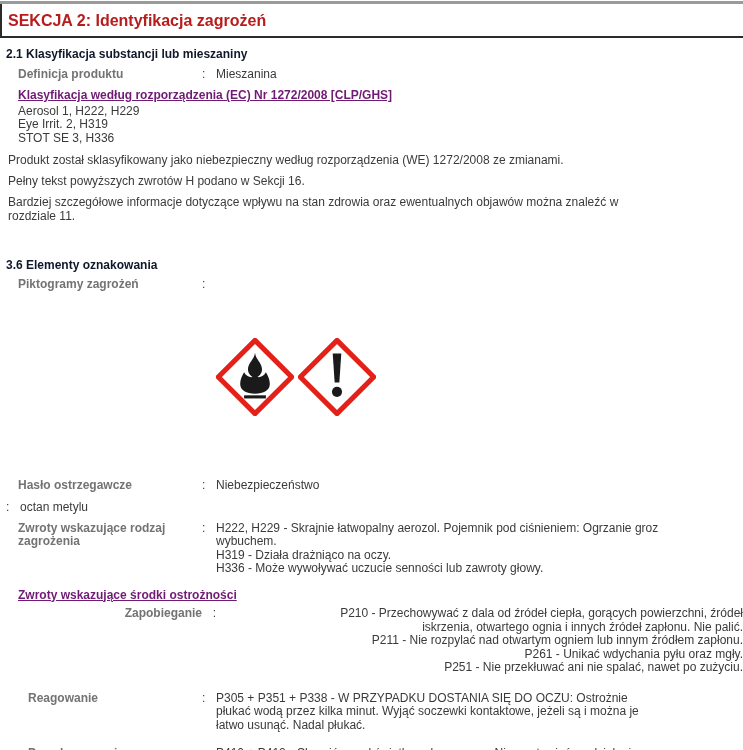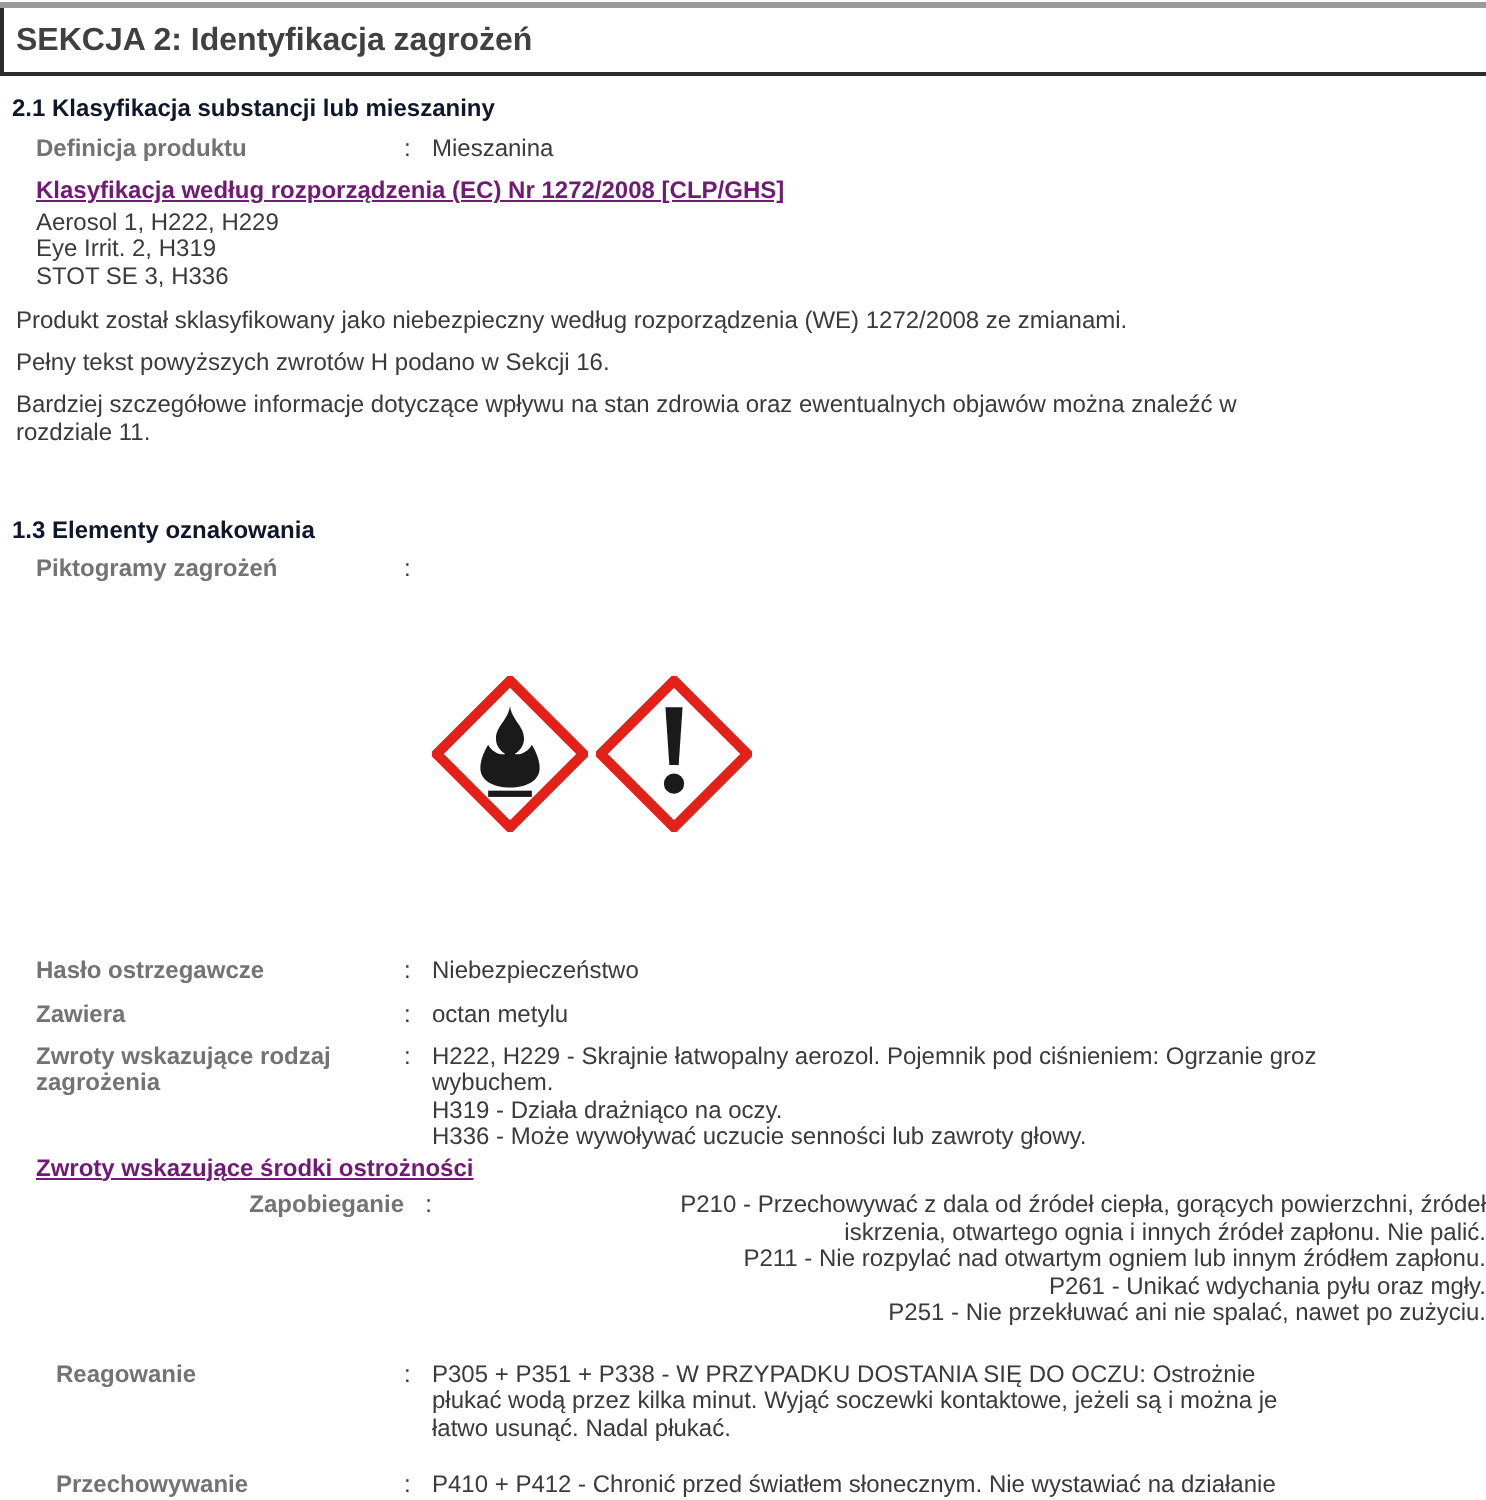--- a/index.html
+++ b/index.html
@@ -15,7 +15,7 @@
     border-left:2px solid #2b2b2b;
     padding:7px 8px 6px 6px;
   }
-  .section-title { font-size:16px; line-height:19px; font-weight:bold; color:#404040; }
+  .section-title { font-size:16px; line-height:19px; font-weight:bold; color:#b91c1c; }
   .header-rule { border-bottom:2px solid #2b2b2b; }
 
   .content { padding:4px 0 0 6px; }

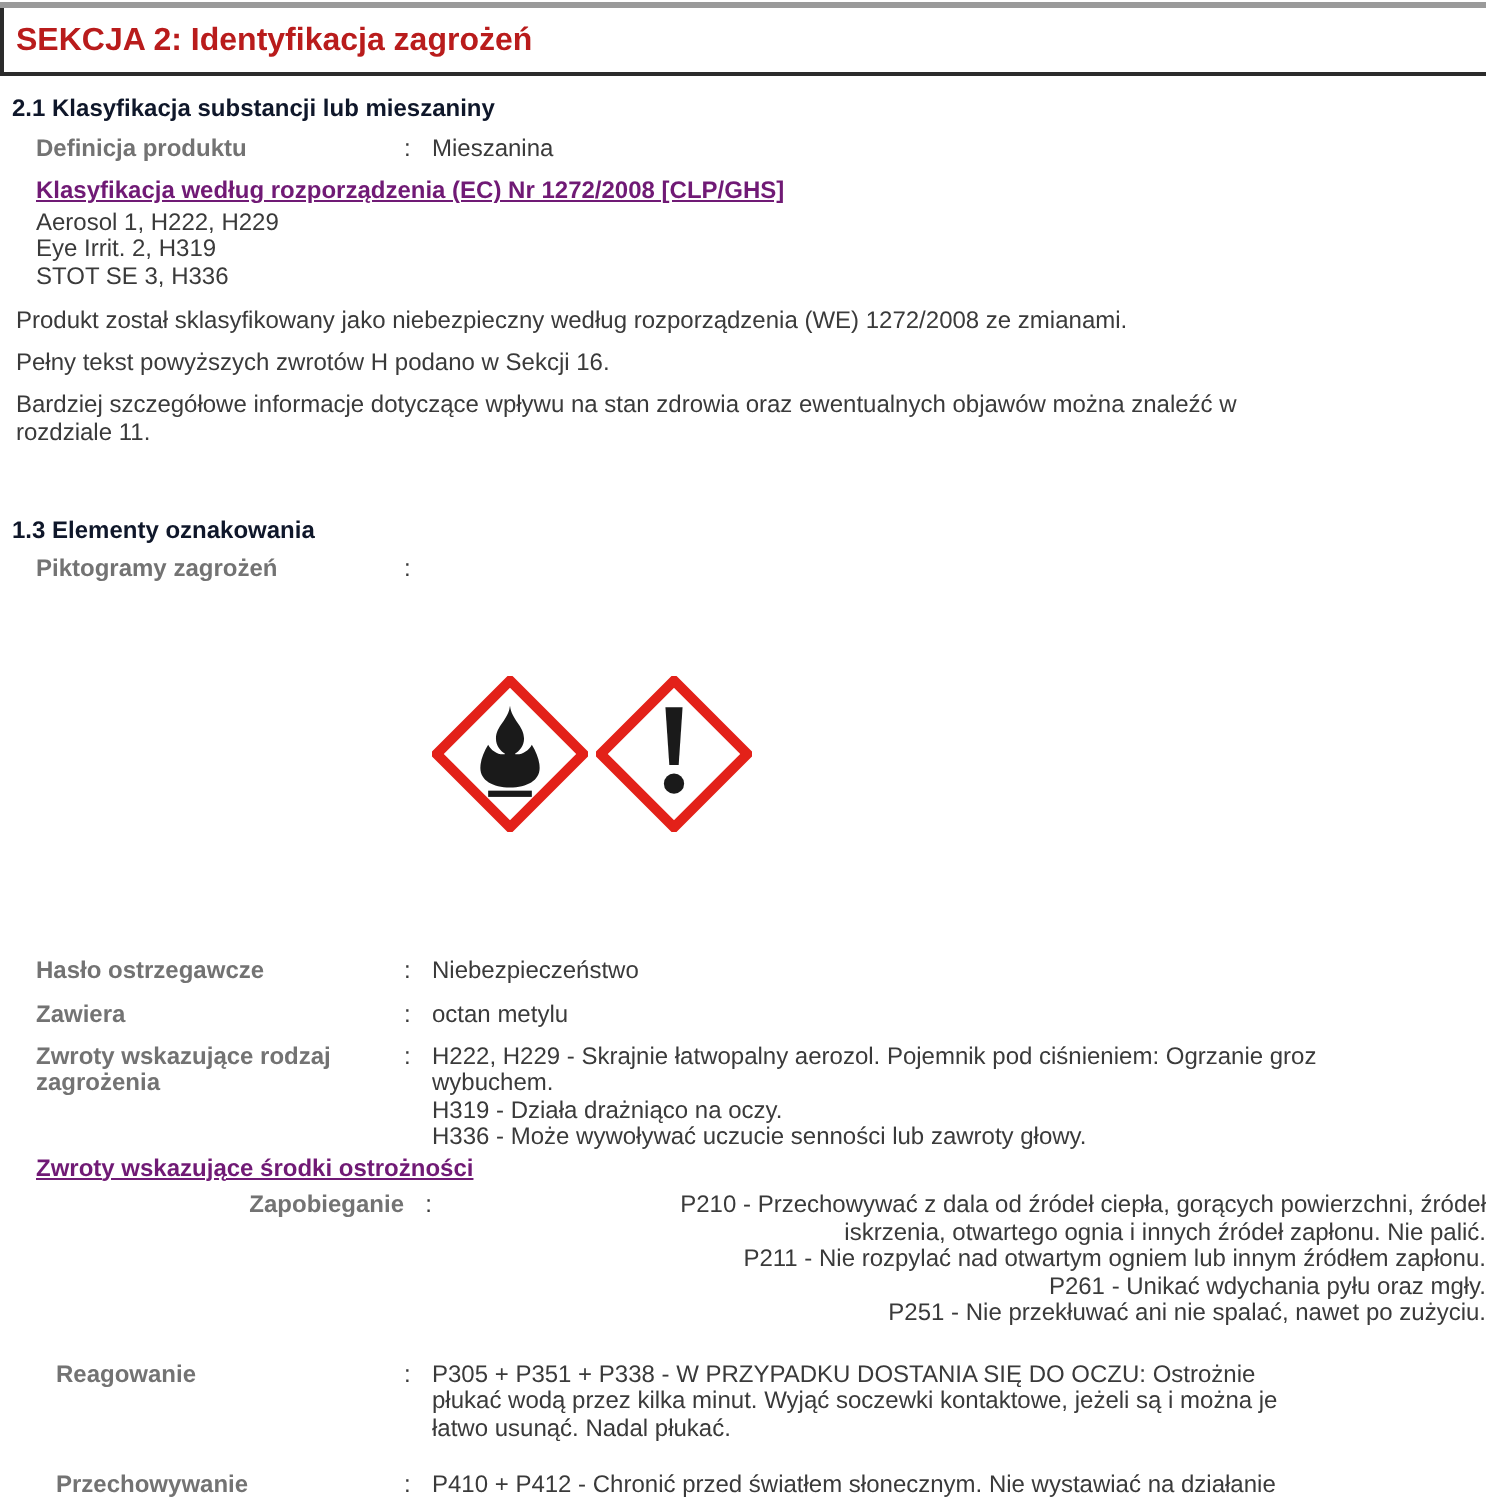--- a/index.html
+++ b/index.html
@@ -75,7 +75,7 @@
   <div class="note">Bardziej szczegółowe informacje dotyczące wpływu na stan zdrowia oraz ewentualnych objawów można znaleźć w
 rozdziale 11.</div>
 
-  <div class="h-num m36">1.3 Elementy oznakowania</div>
+  <div class="h-num m36">3.6 Elementy oznakowania</div>
 
   <div class="kv" style="margin-top:5px;">
     <div class="k">Piktogramy zagrożeń</div>

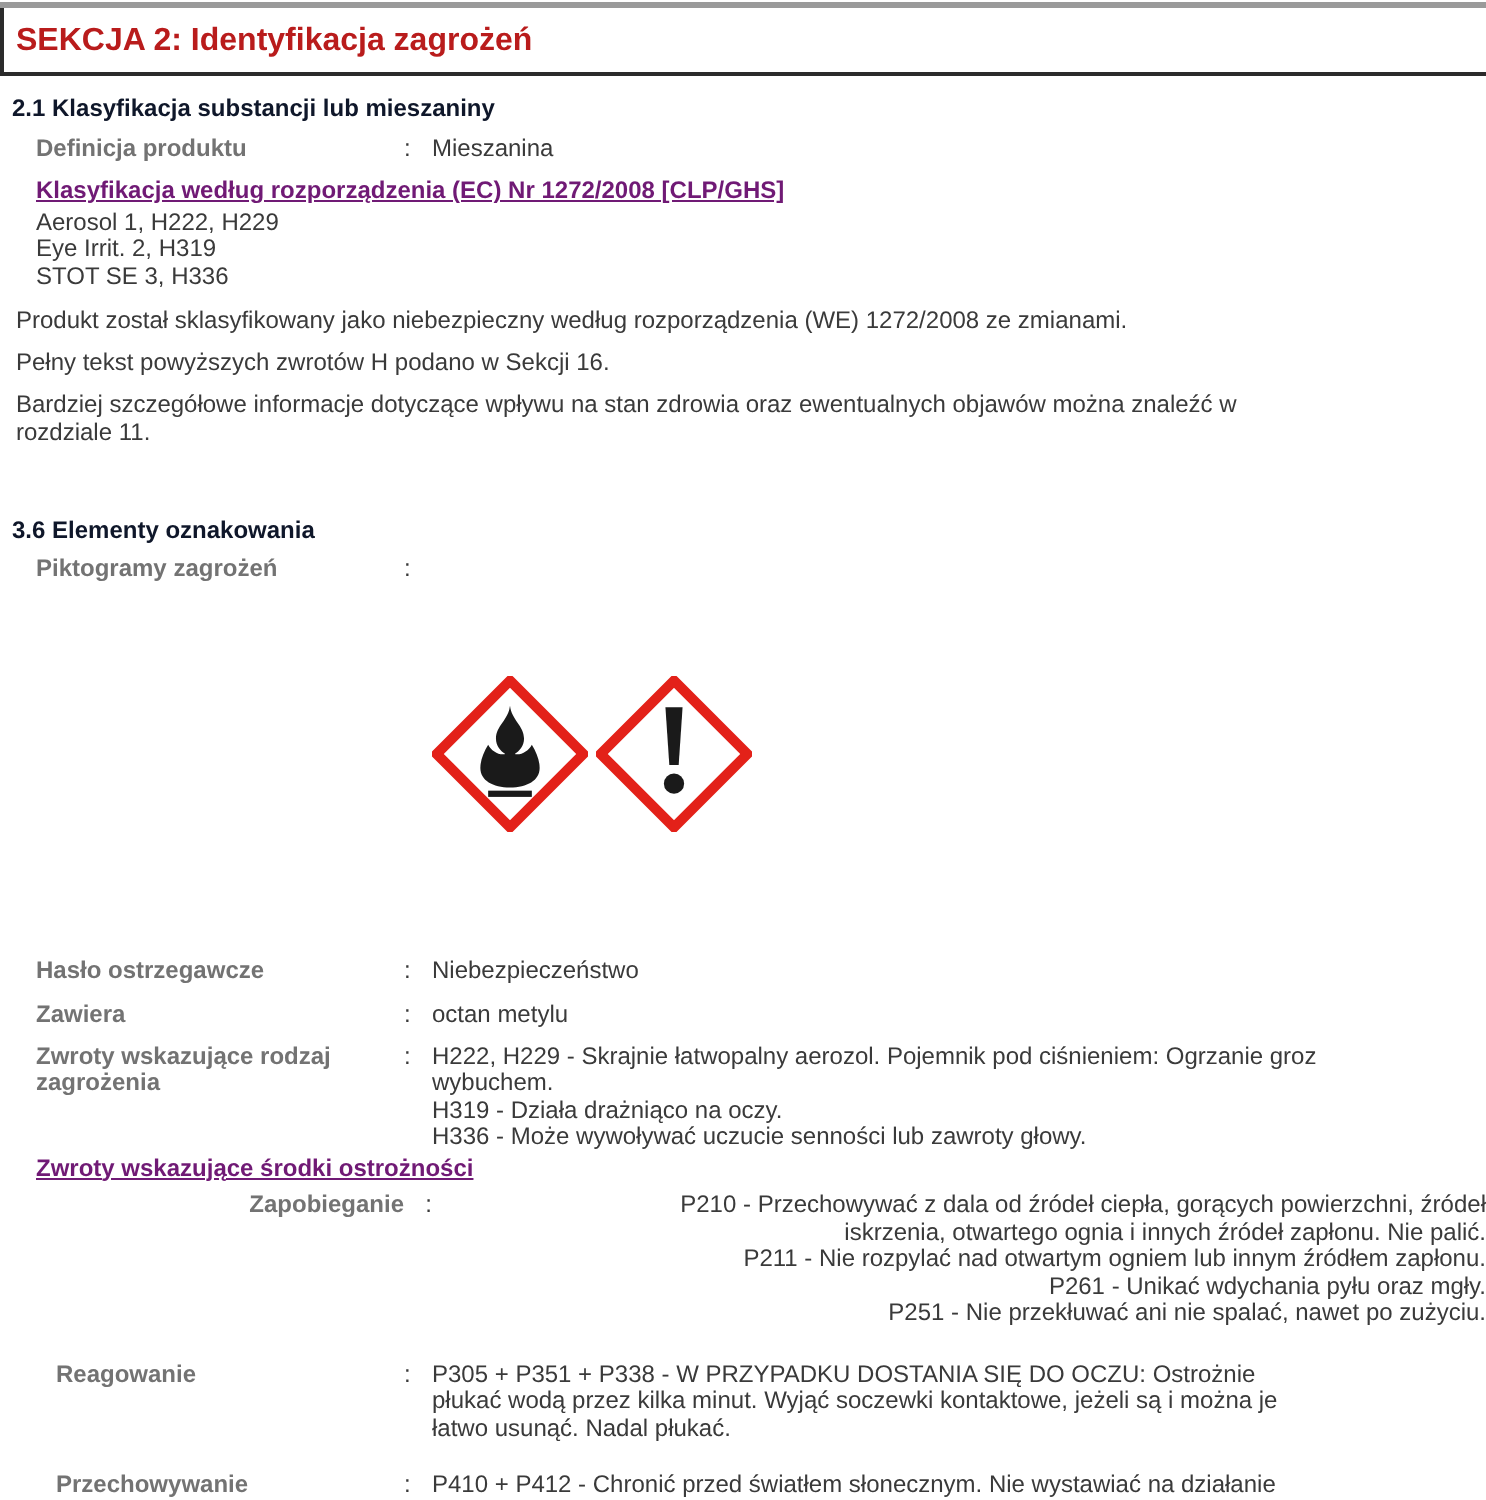--- a/index.html
+++ b/index.html
@@ -107,7 +107,6 @@
   </div>
 
   <div class="kv m9">
-    <div class="k">Zawiera</div>
     <div class="c">:</div>
     <div class="v">octan metylu</div>
   </div>

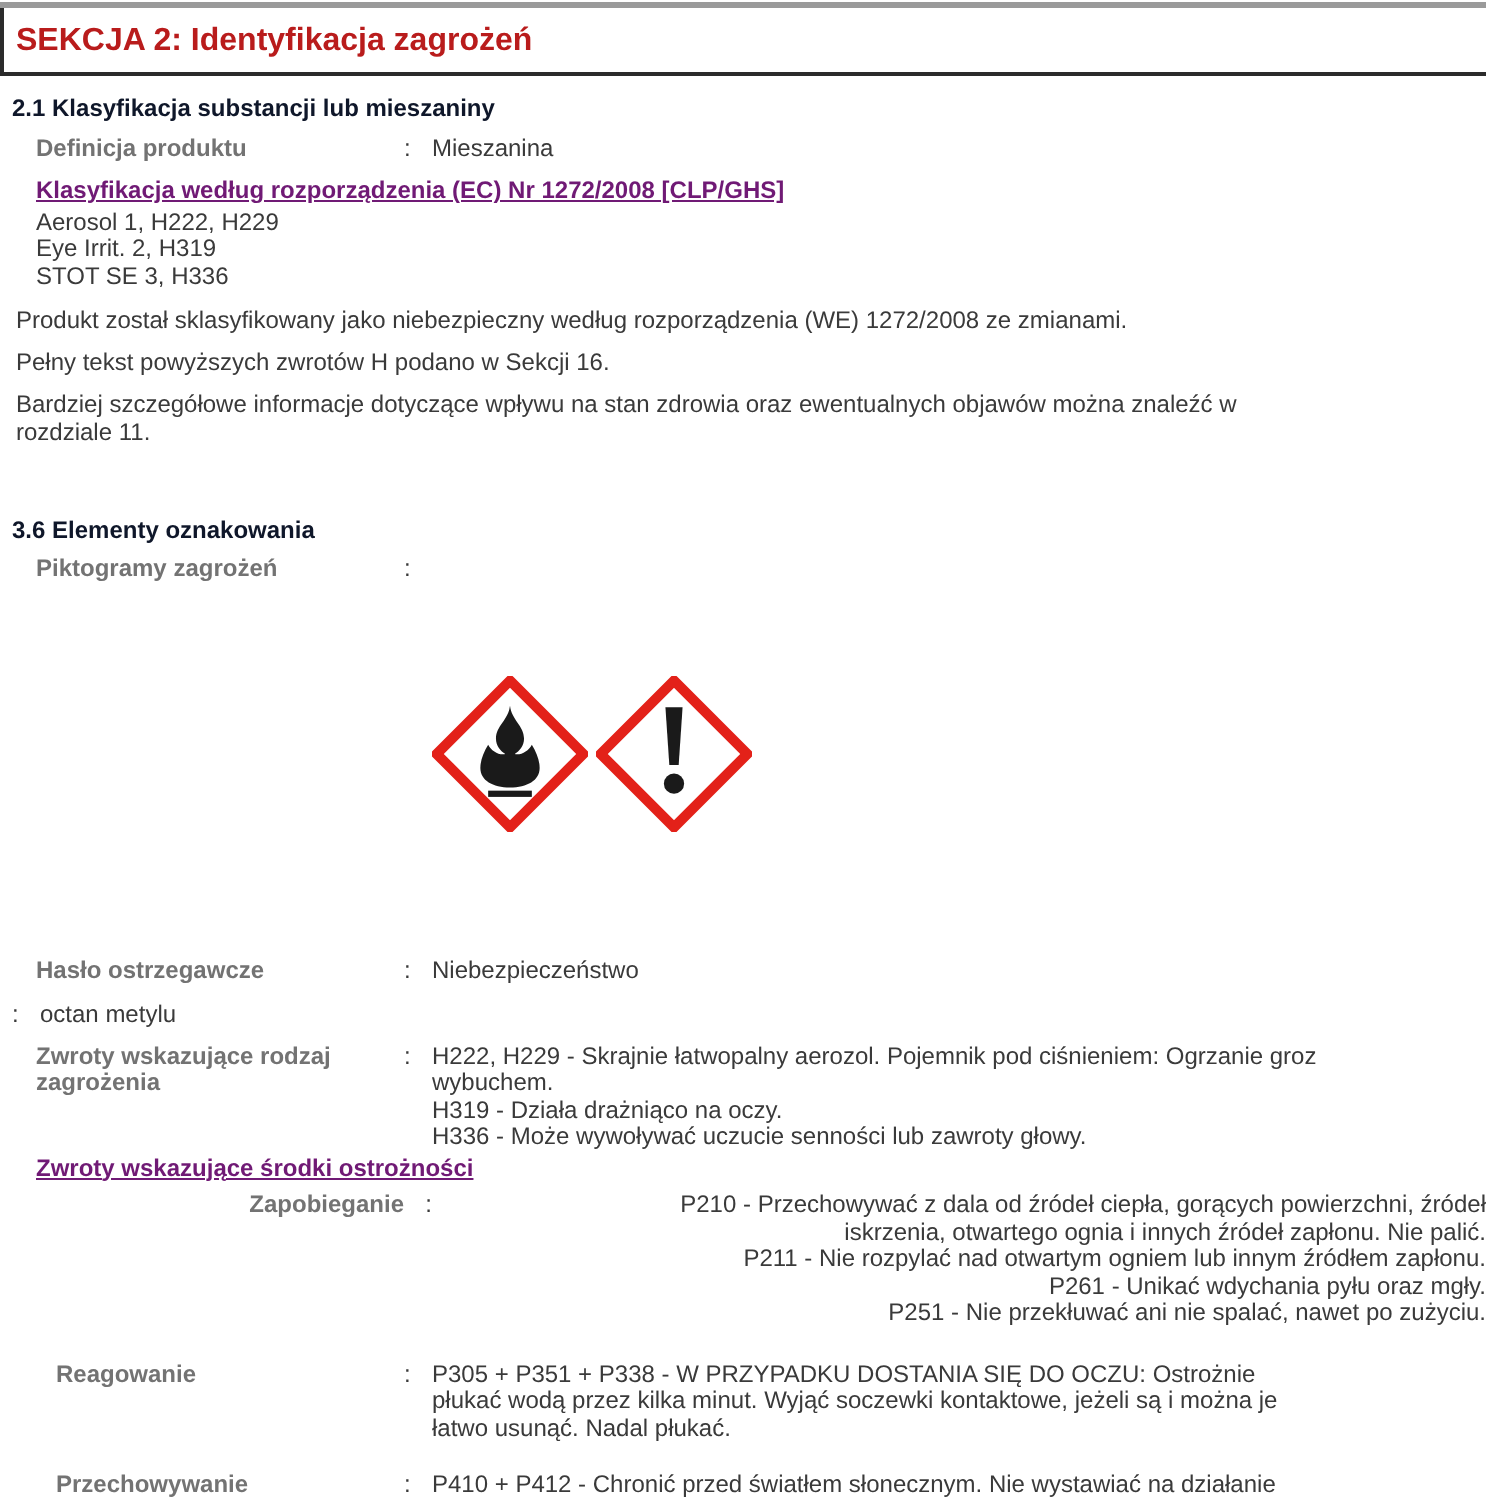--- a/index.html
+++ b/index.html
@@ -38,7 +38,7 @@
   .kv.indent .k { padding-left:22px; }
 
   .m6 { margin-top:6px; } .m7 { margin-top:7px; } .m9 { margin-top:9px; }
-  .m10 { margin-top:2px; } .m15 { margin-top:15px; } .m17 { margin-top:17px; }
+  .m10 { margin-top:13px; } .m15 { margin-top:15px; } .m17 { margin-top:17px; }
   .m36 { margin-top:36px; }
 
   .picto-strip { display:flex; gap:4px; margin-top:6px; }

